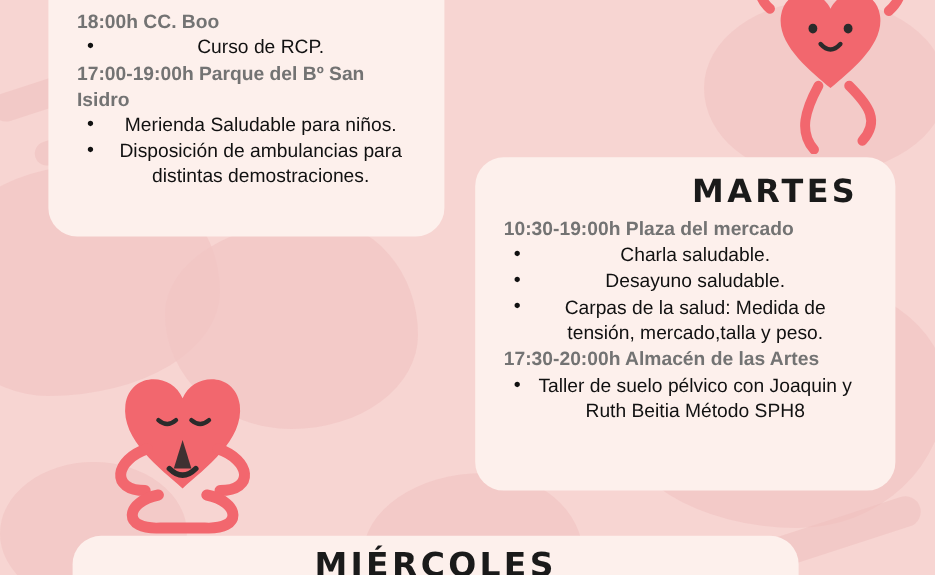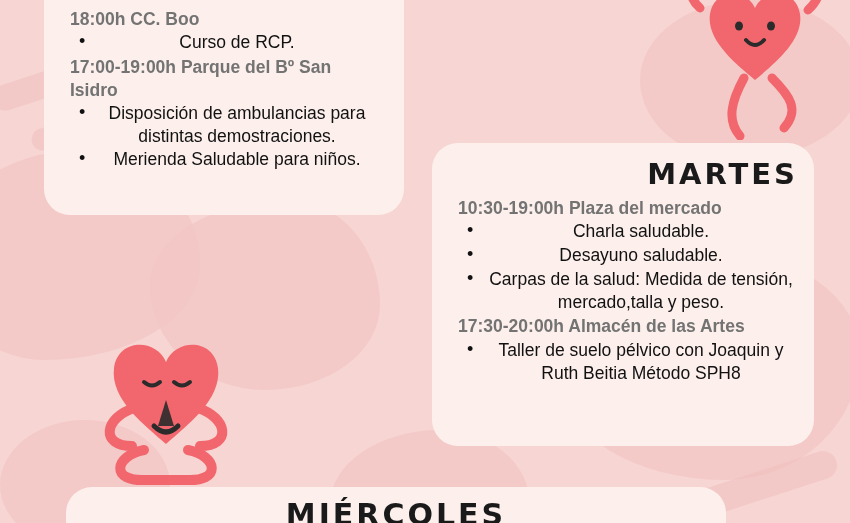--- a/index.html
+++ b/index.html
@@ -173,10 +173,10 @@
   <p class="slot-time">17:00-19:00h Parque del Bº San Isidro</p>
   <ul class="items">
     <li>
+        <span class="cont">Merienda Saludable para niños.</span>
+      </li>
+    <li>
         <span class="cont">Disposición de ambulancias para distintas demostraciones.</span>
-      </li>
-    <li>
-        <span class="cont">Merienda Saludable para niños.</span>
       </li>
   </ul>
 </div>

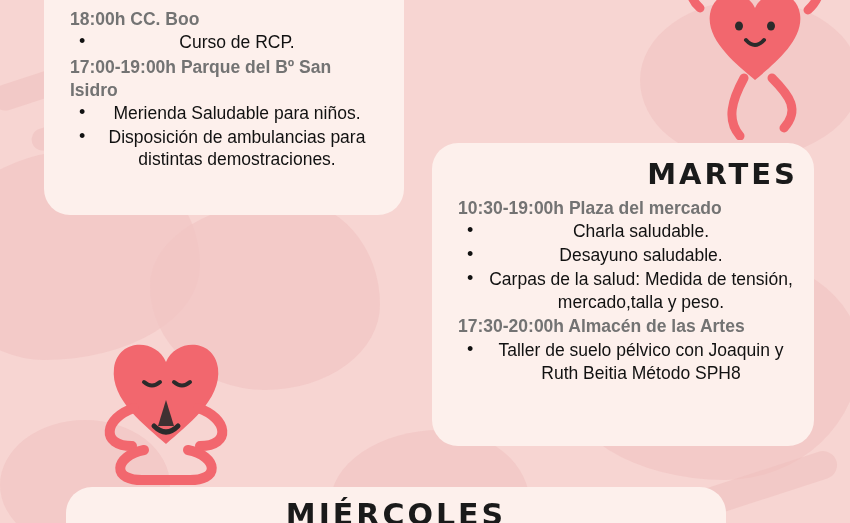--- a/index.html
+++ b/index.html
@@ -63,7 +63,7 @@
     top: 143px;
     width: 382px;
     height: 303px;
-    padding: 14px 16px 14px 26px;
+    padding: 14px 34px 14px 26px;
   }
   .card-miercoles {
     left: 66px;

